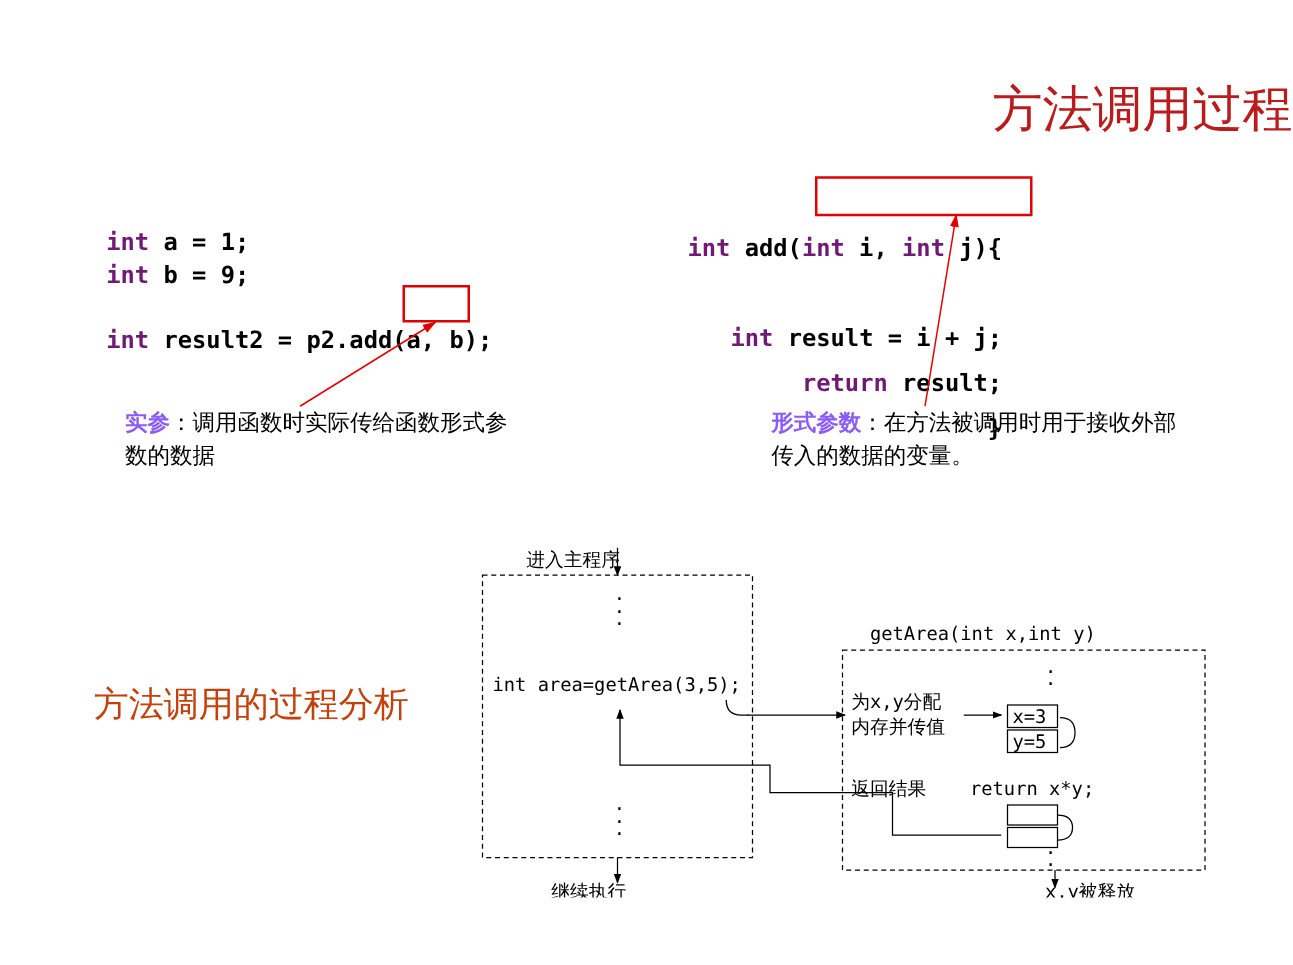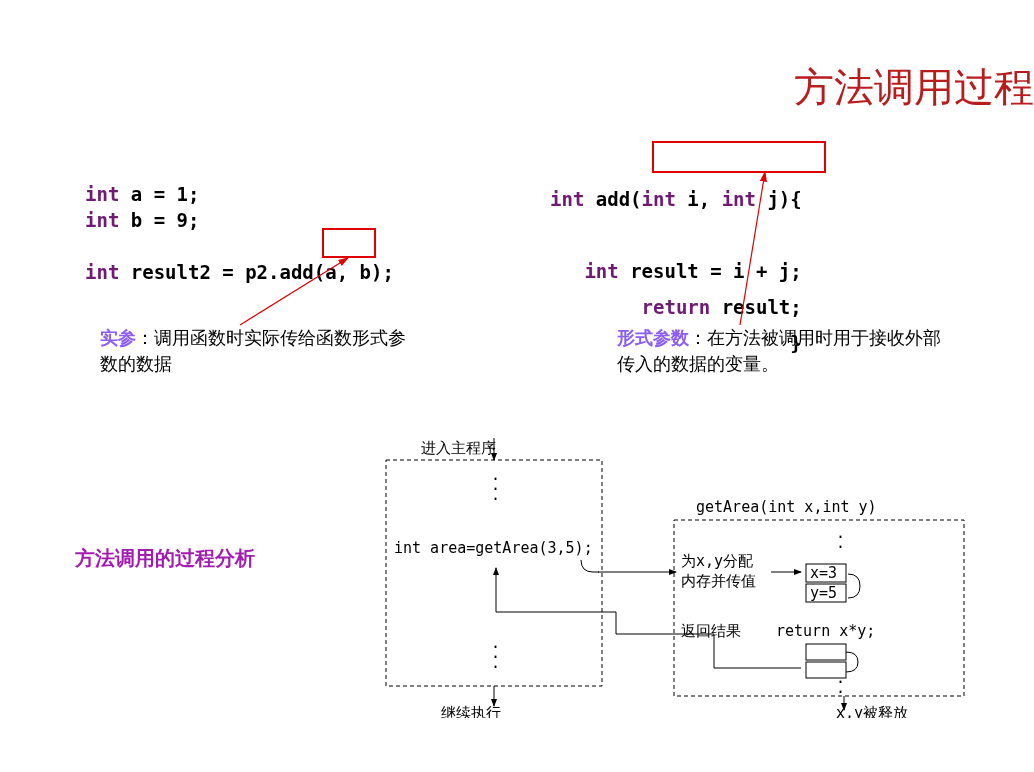--- a/index.html
+++ b/index.html
@@ -58,9 +58,9 @@
     position: absolute;
     left: 75px;
     top: 545px;
-    color: #a21caf;
-    font-size: 20px;
-    font-weight: bold;
+    color: #c2410c;
+    font-size: 28px;
+    font-weight: normal;
   }
   .diagram {
     position: absolute;

